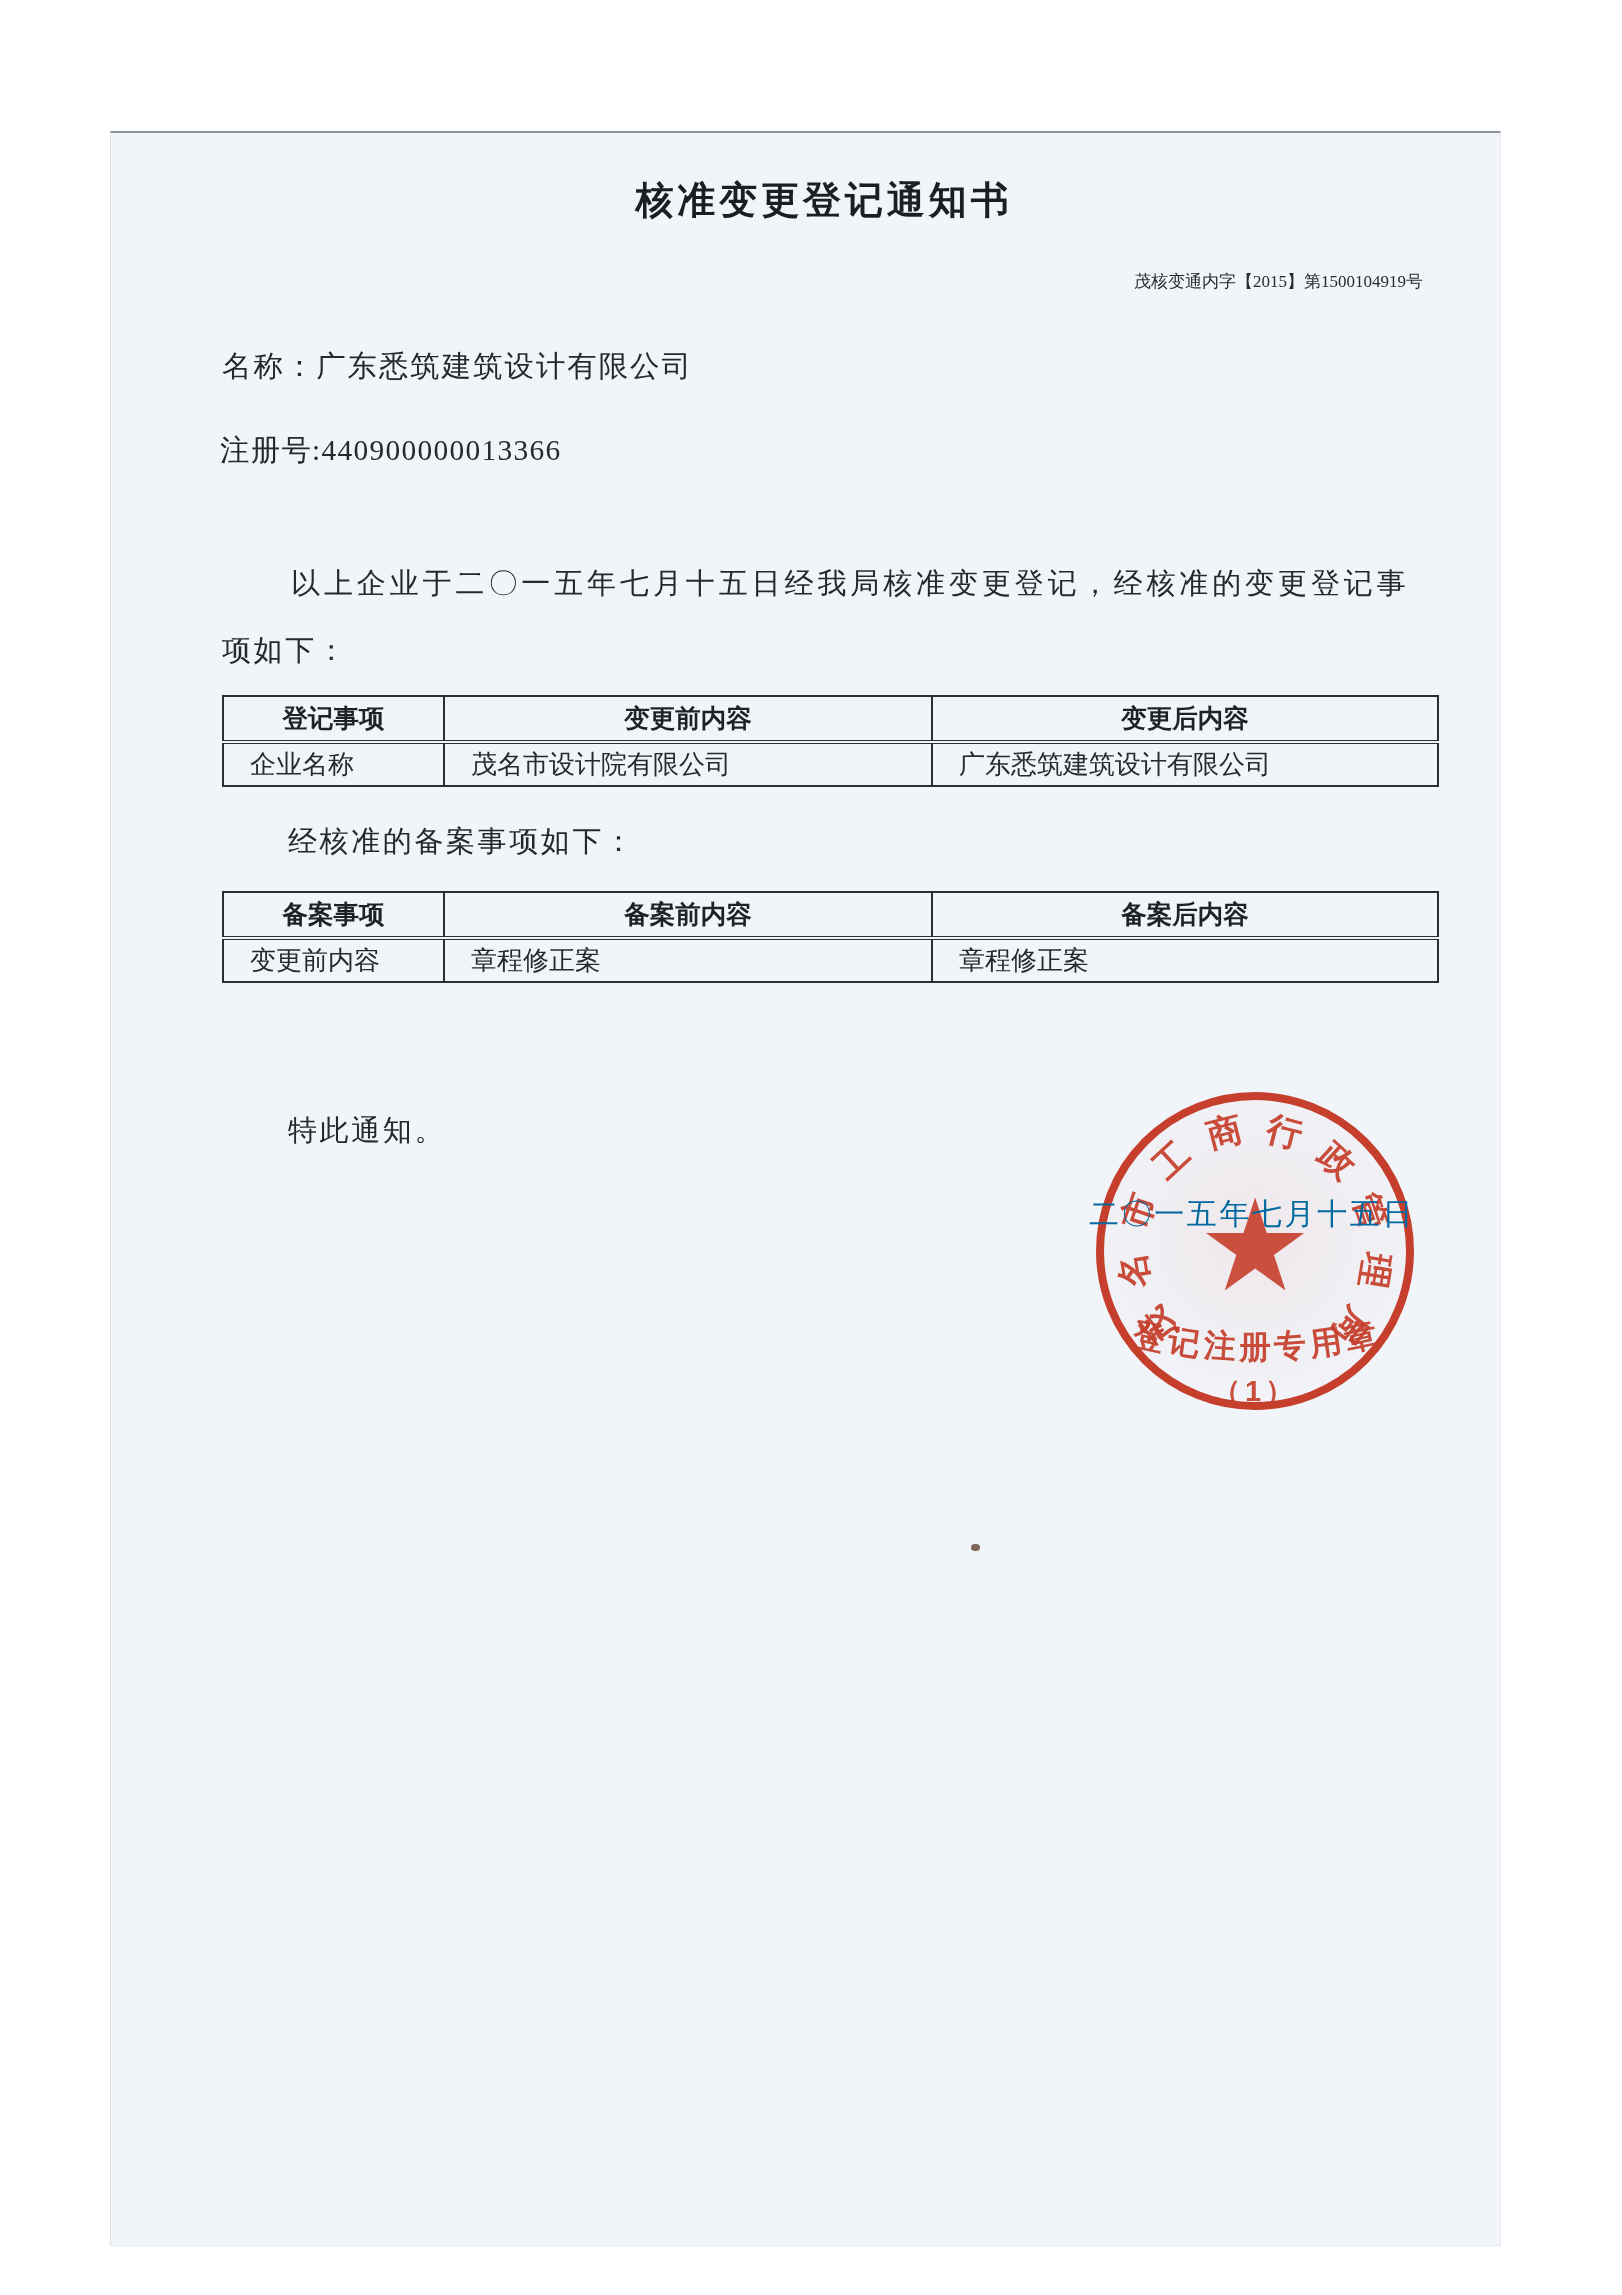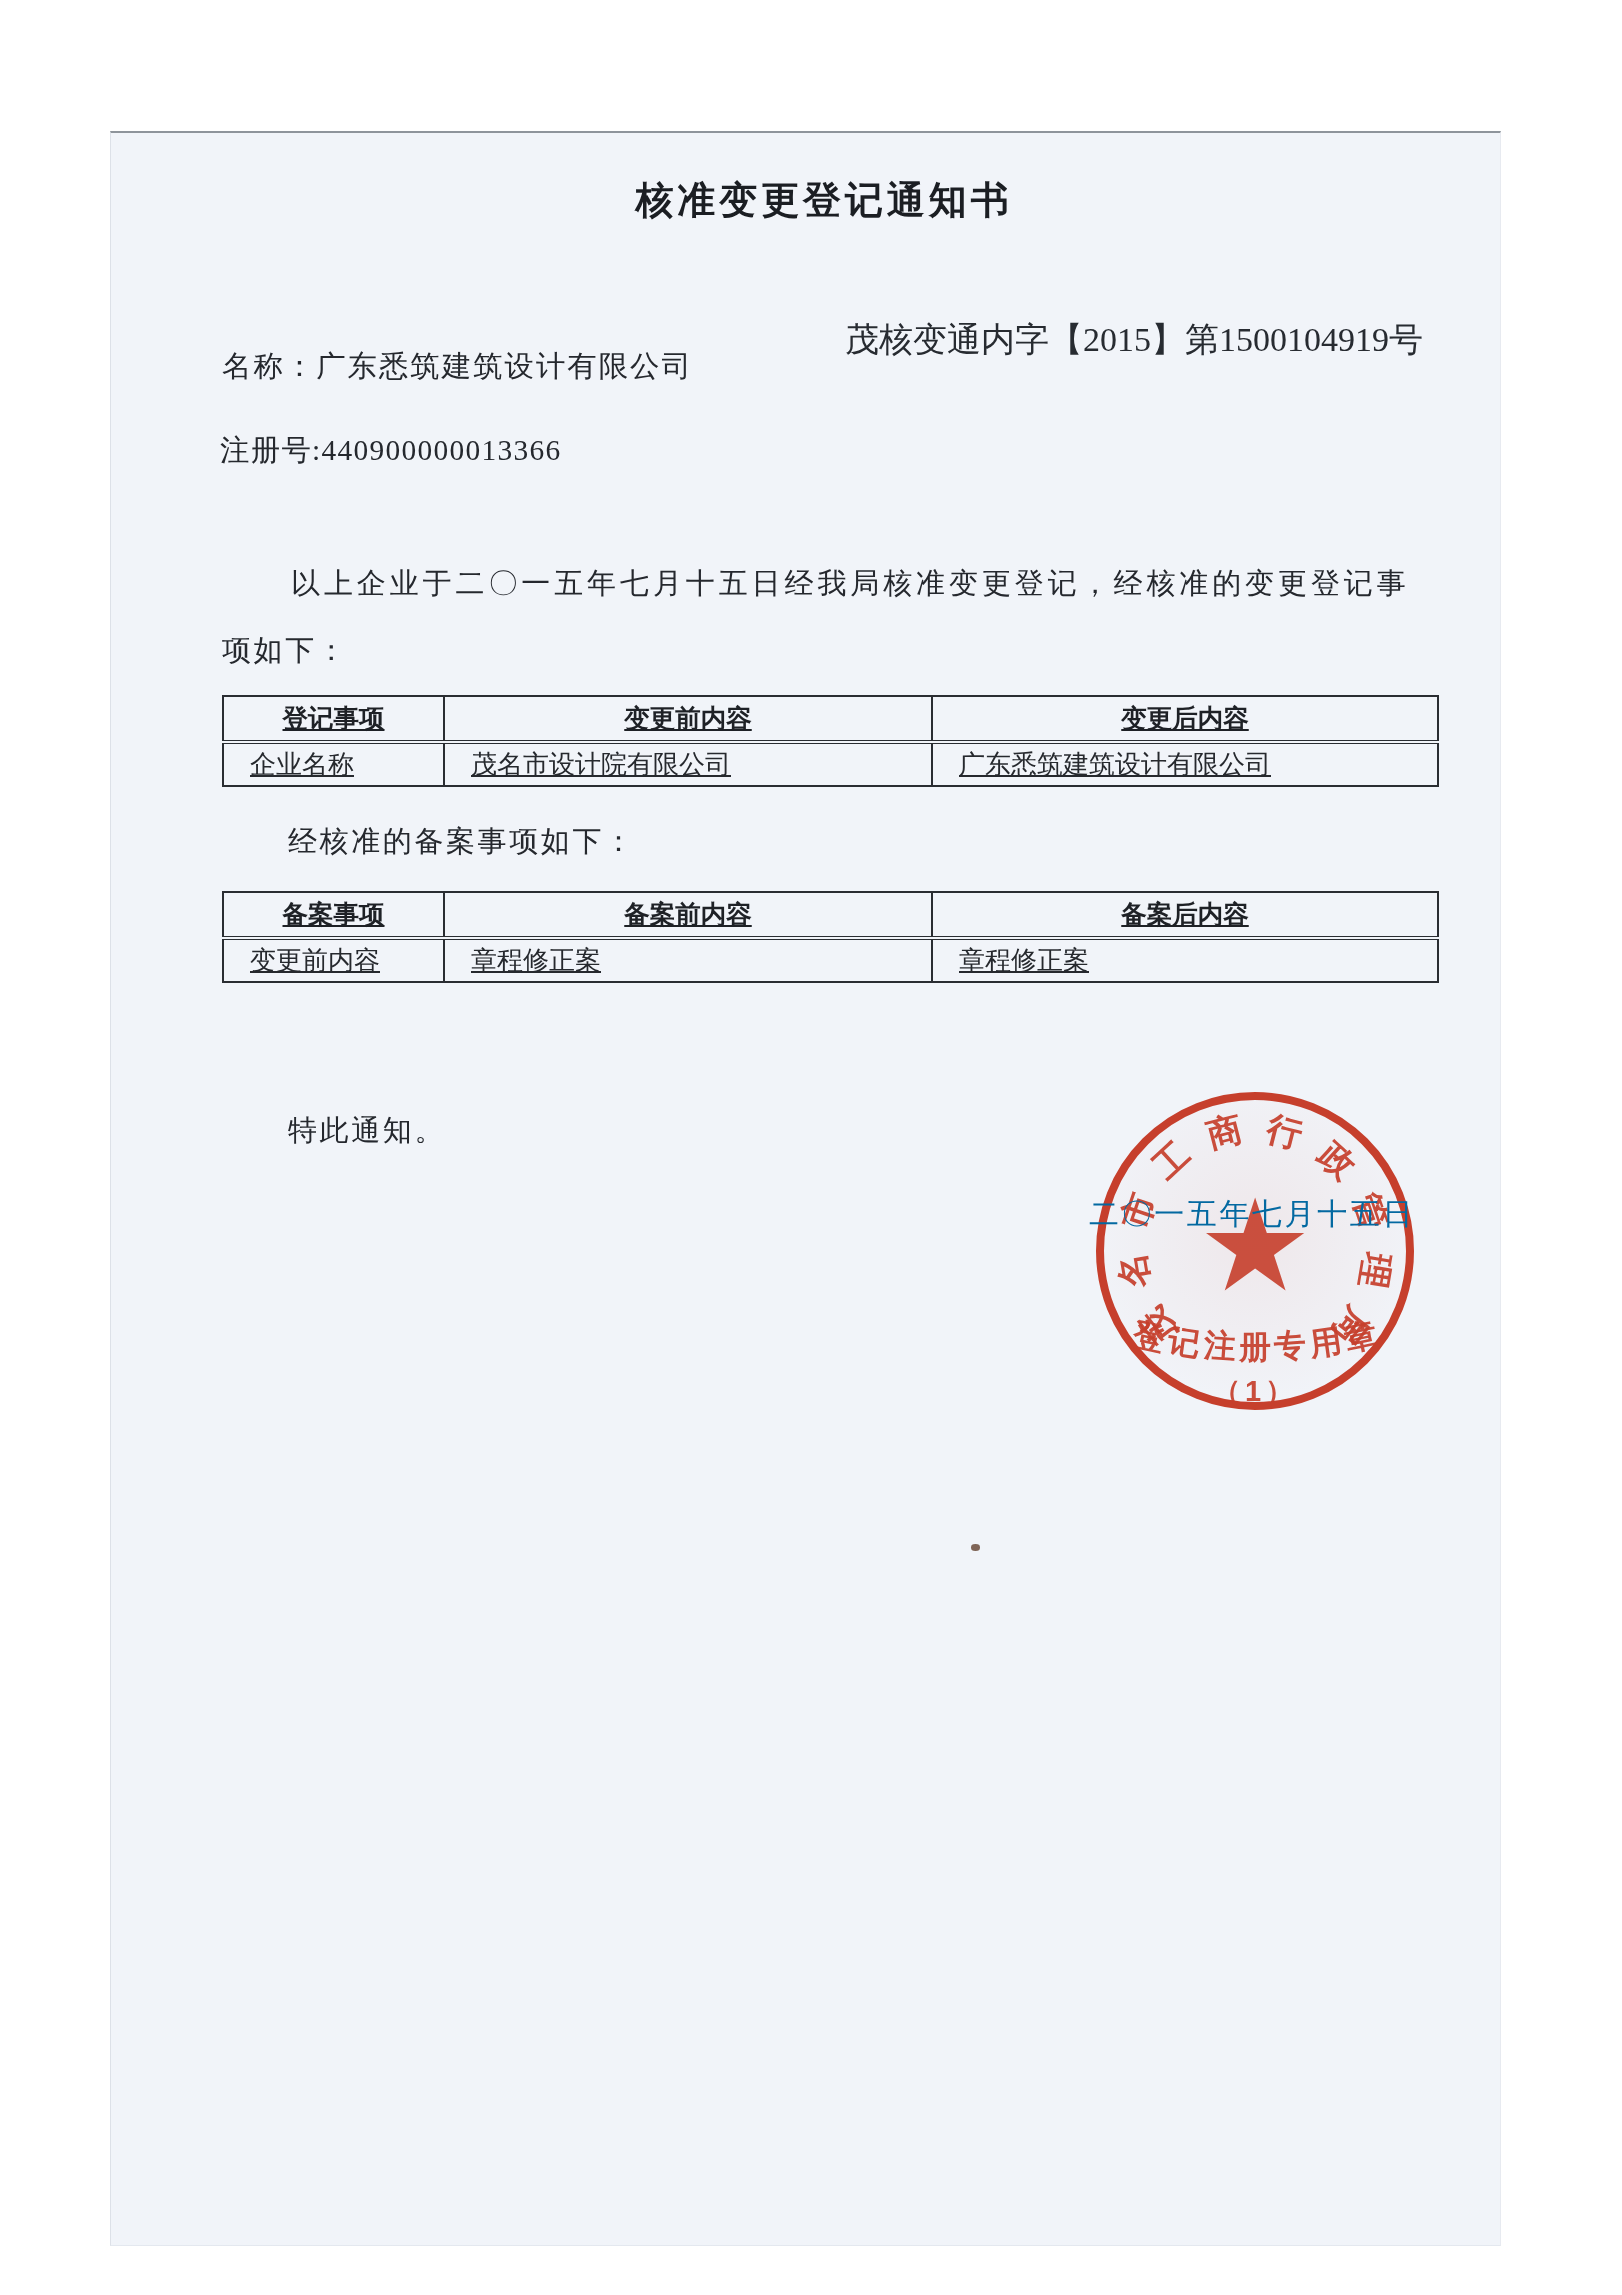--- a/index.html
+++ b/index.html
@@ -21,7 +21,7 @@
     font-size:38px;letter-spacing:3.9px;color:#1b1e23;white-space:nowrap;
   }
   .docnum{
-    position:absolute;top:270px;right:200px;font-size:34px;color:#272b31;white-space:nowrap;margin-top:47px;
+    position:absolute;top:270px;right:200px;font-size:17px;color:#272b31;white-space:nowrap;
   }
   .line{position:absolute;white-space:nowrap;color:#25282e;}
   .name-line{left:222px;top:347px;font-size:29.4px;letter-spacing:2px;}

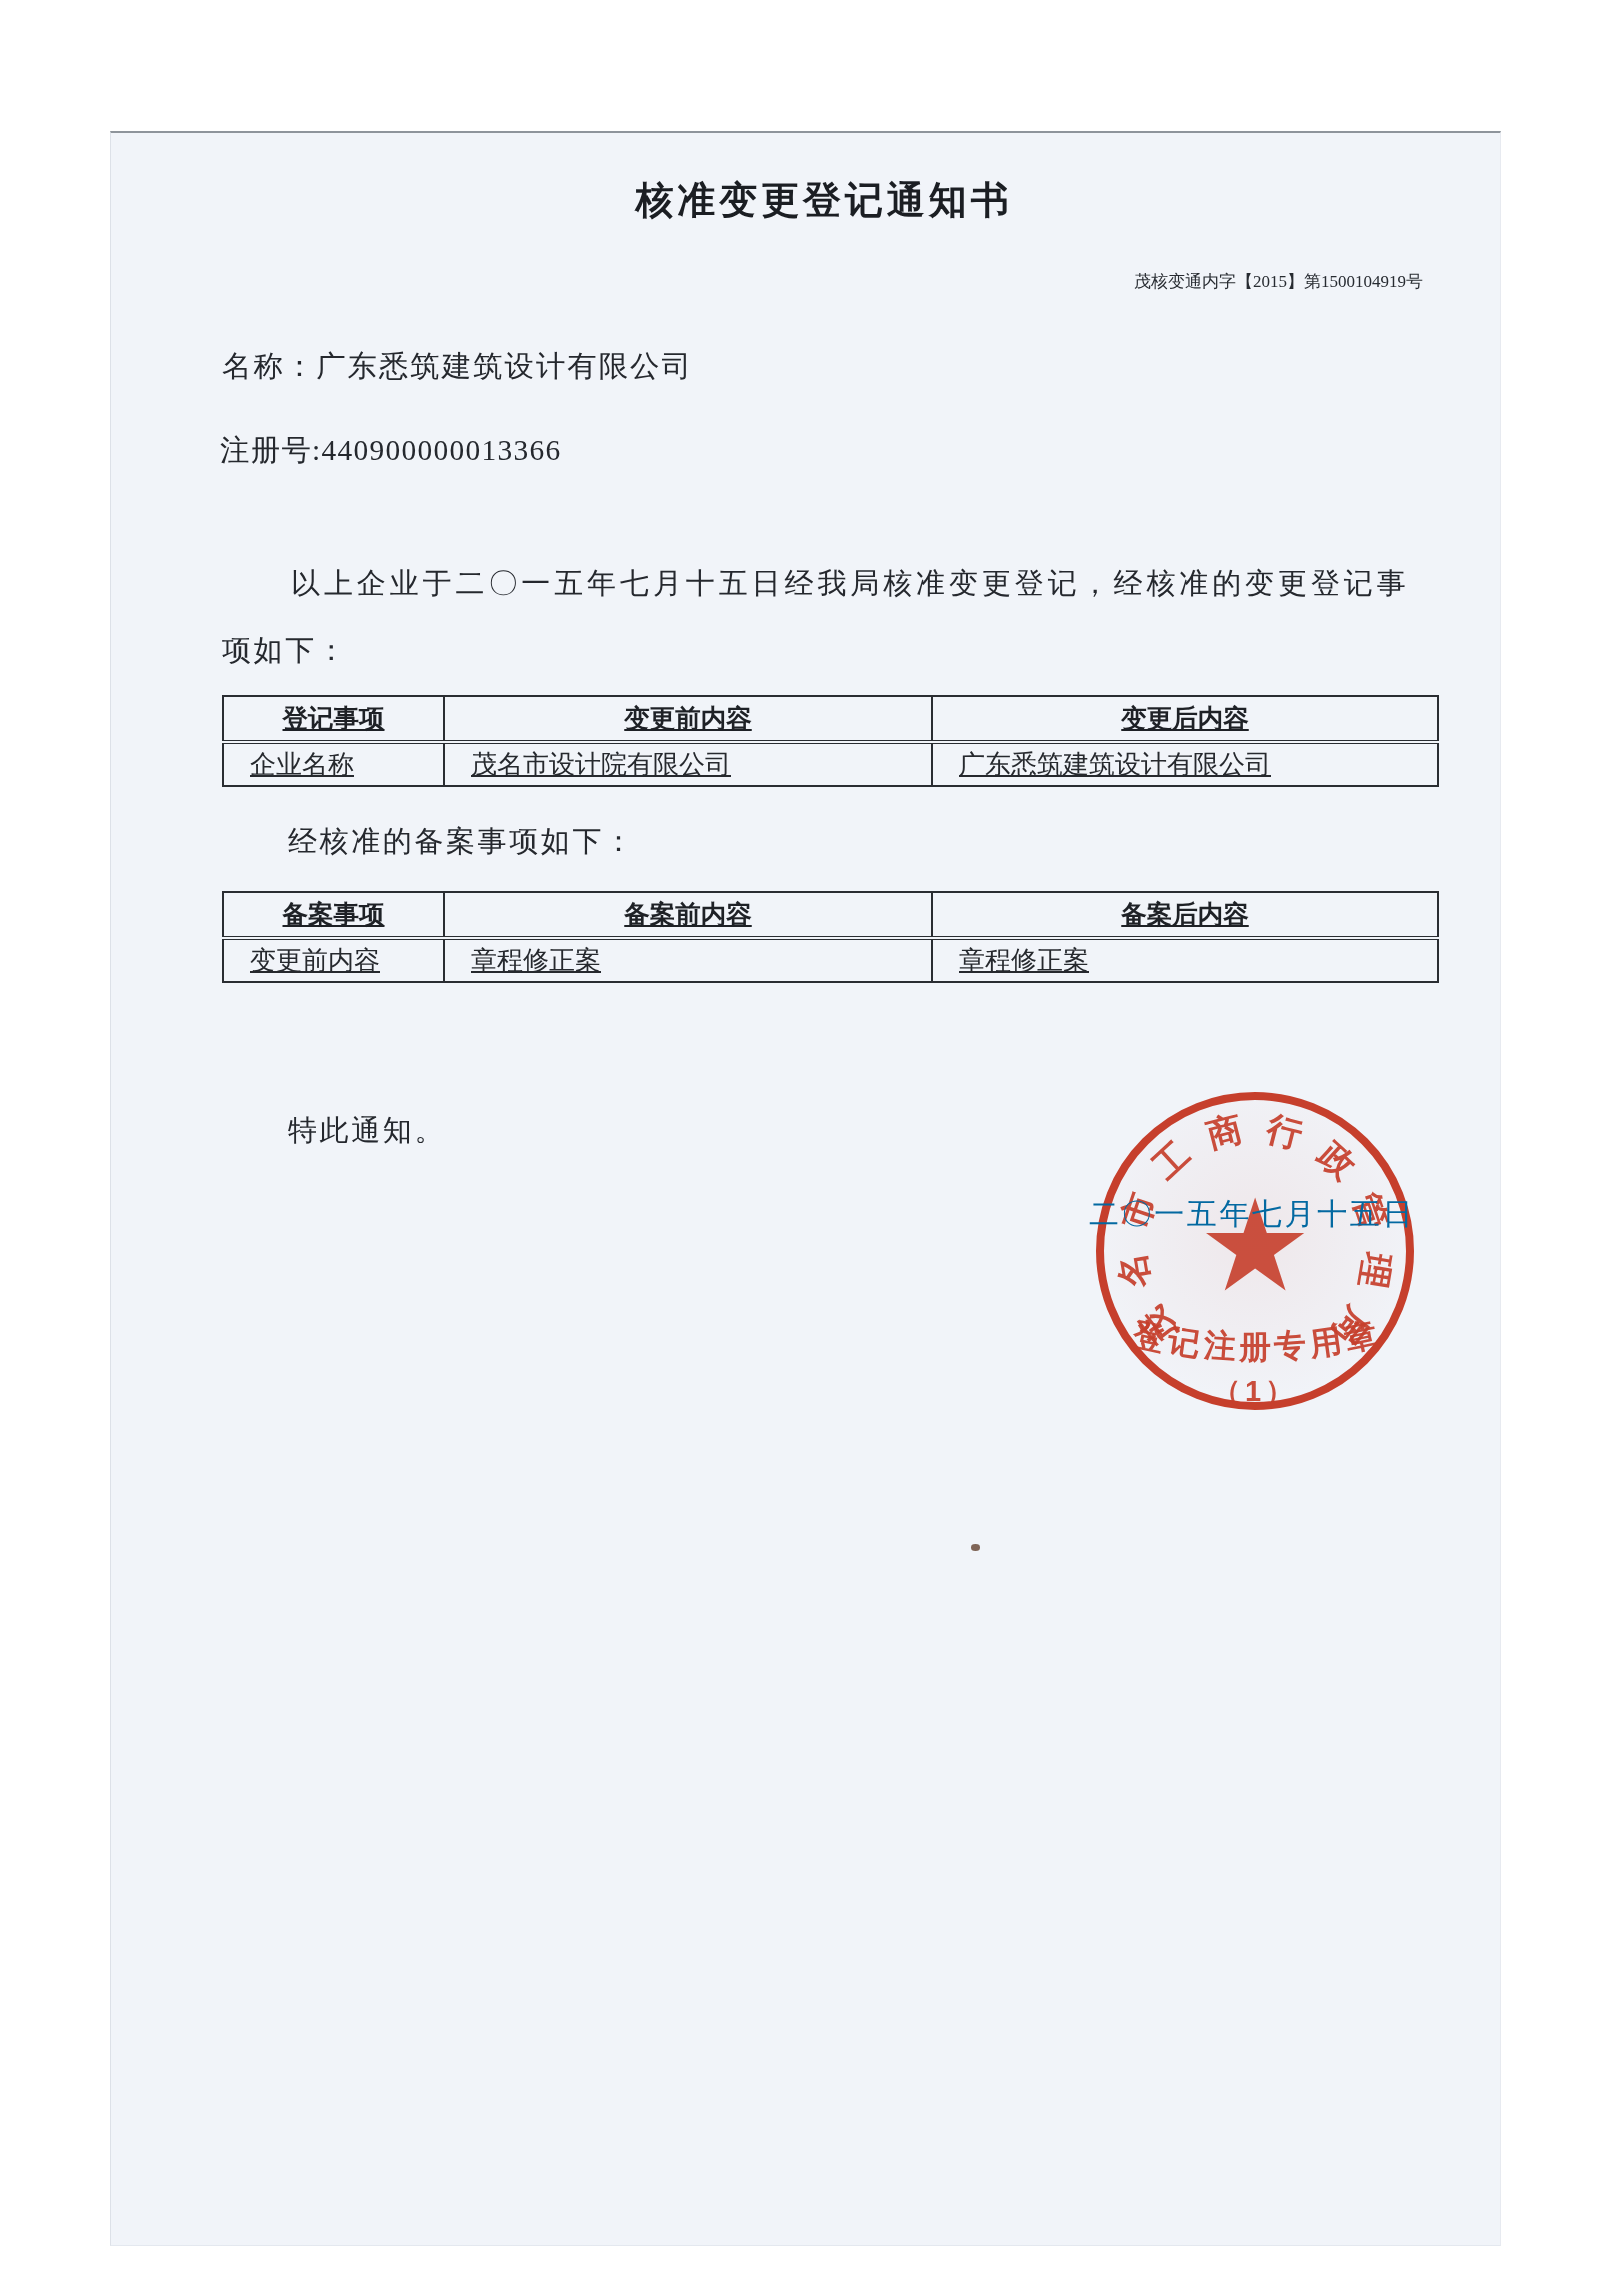--- a/index.html
+++ b/index.html
@@ -37,7 +37,7 @@
   }
   .t1{left:222px;top:695px;}
   .t2{left:222px;top:891px;}
-  .doc-table th,.doc-table td{border:2px solid #2a2d32;overflow:hidden;white-space:nowrap;text-decoration:underline;}
+  .doc-table th,.doc-table td{border:2px solid #2a2d32;overflow:hidden;white-space:nowrap;}
   .doc-table th{
     height:41px;font-size:25.5px;font-weight:bold;text-align:center;
     color:#1e2126;border-bottom:4.6px double #2a2d32;

